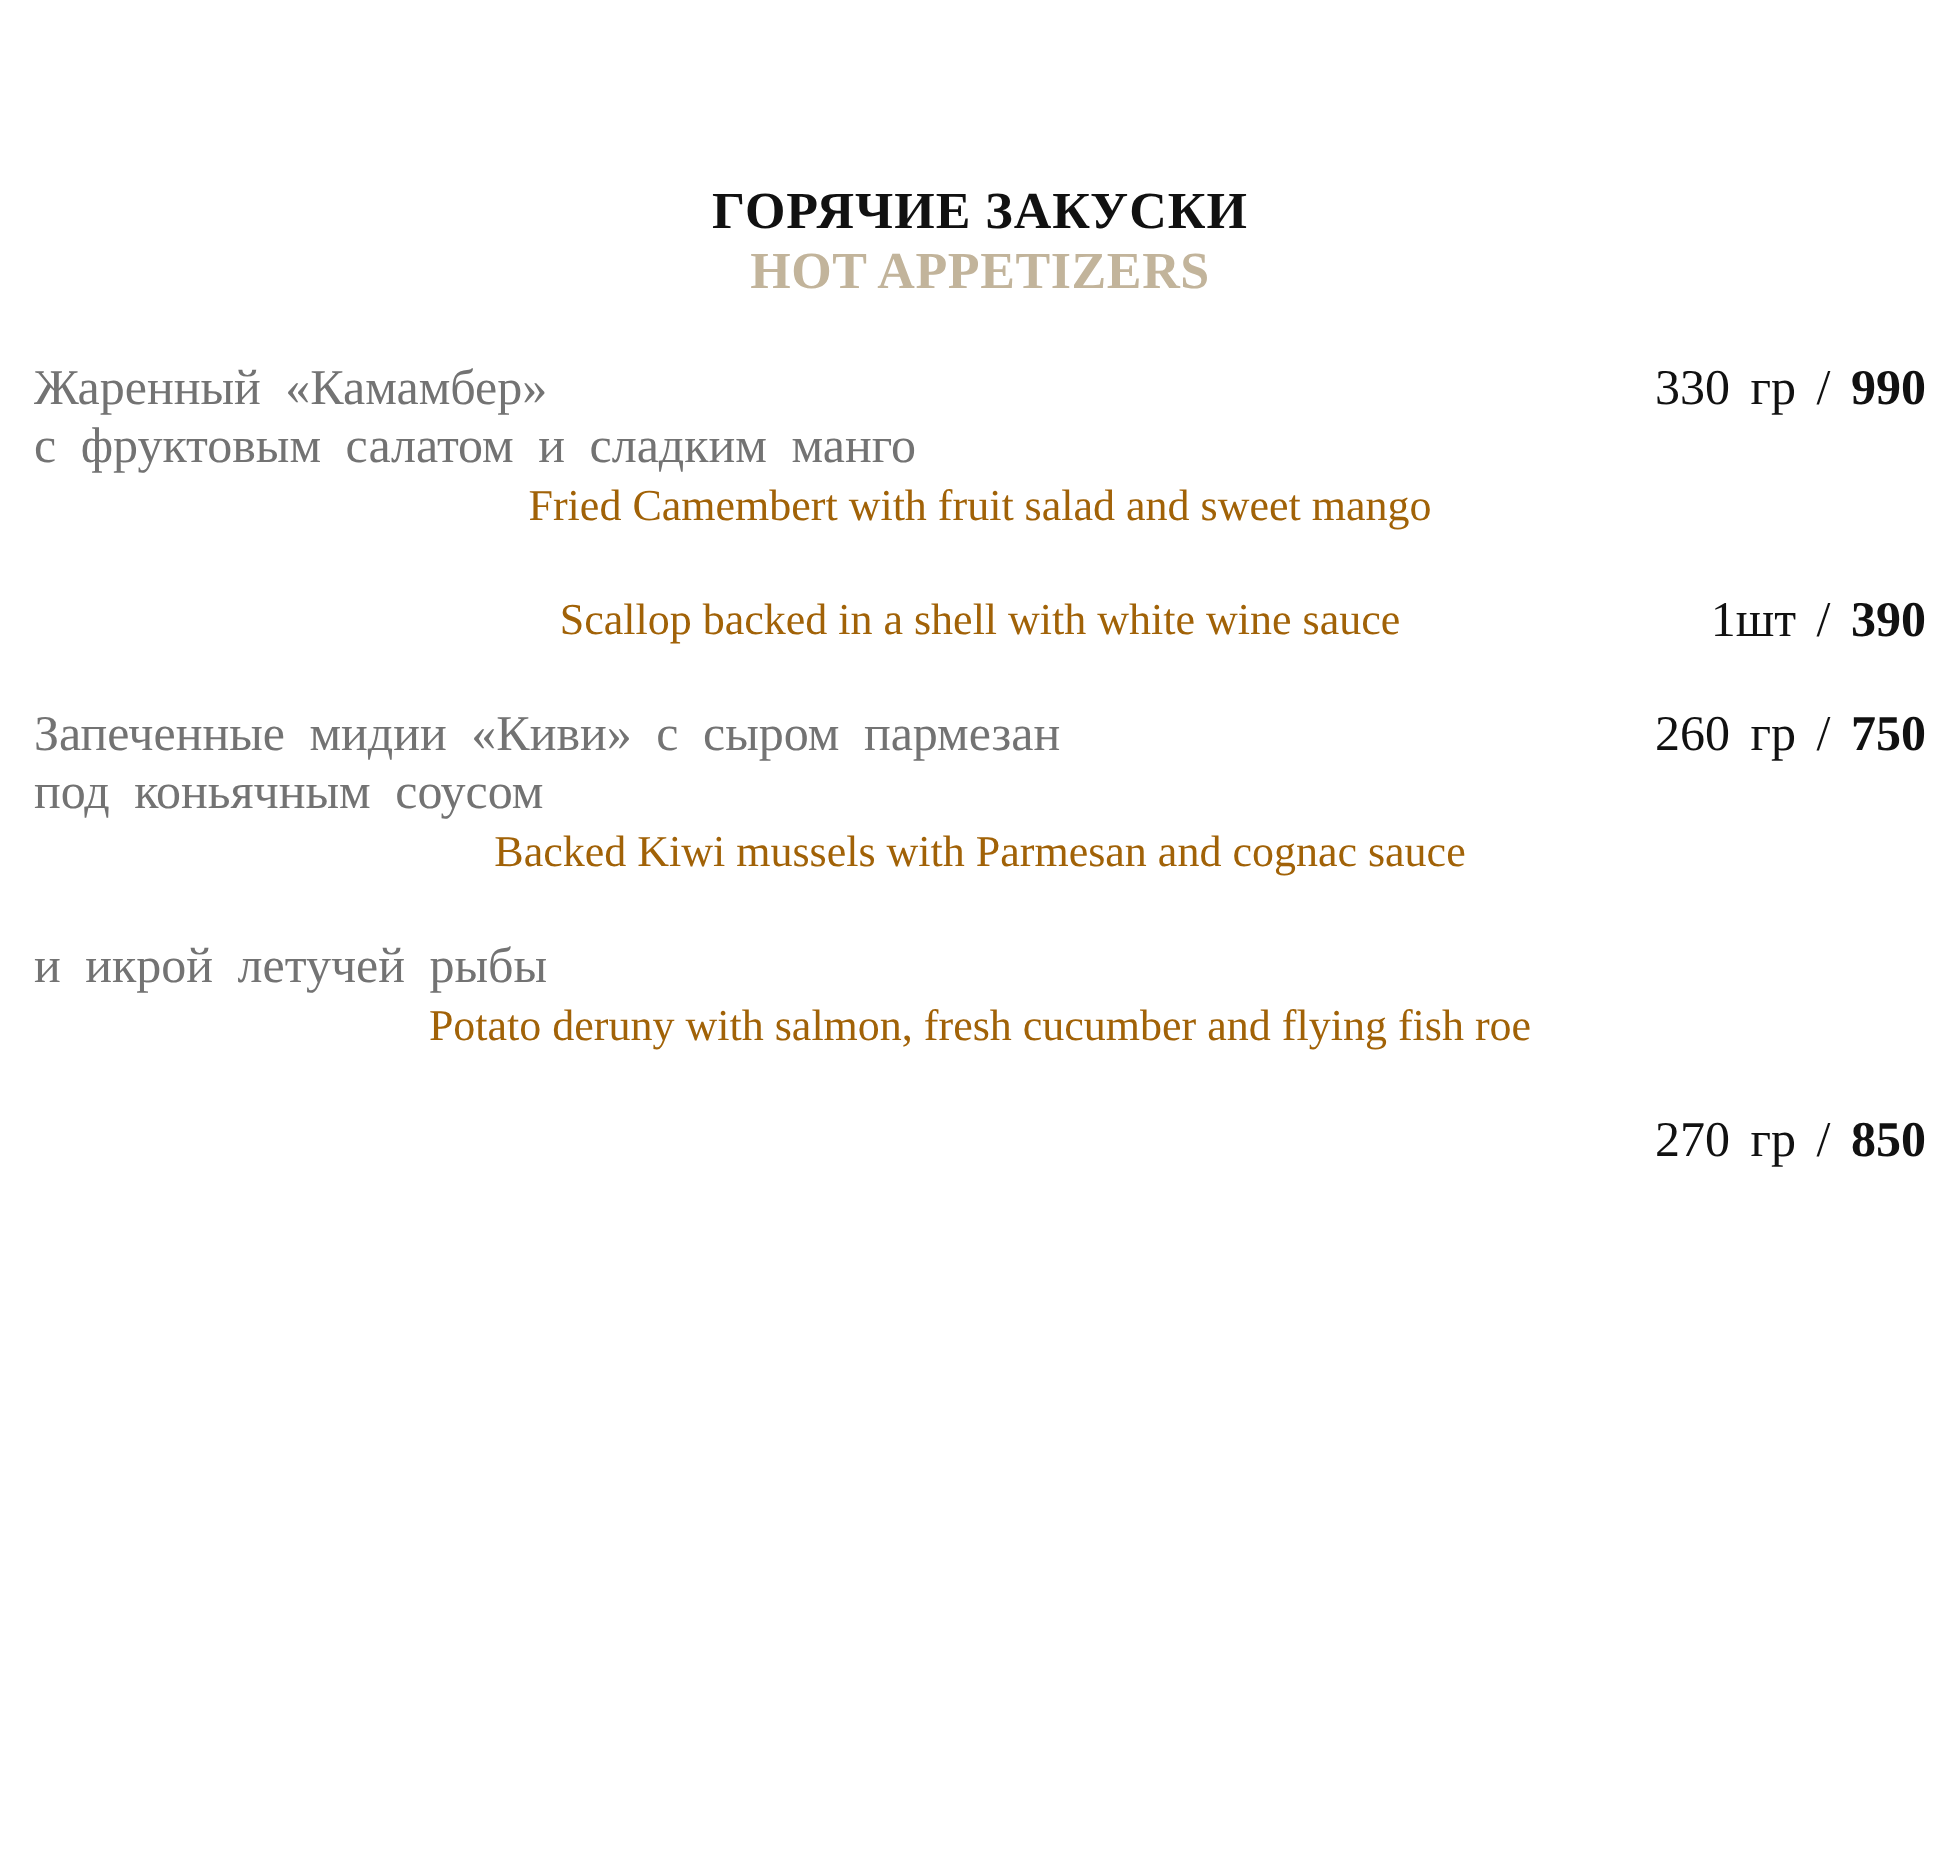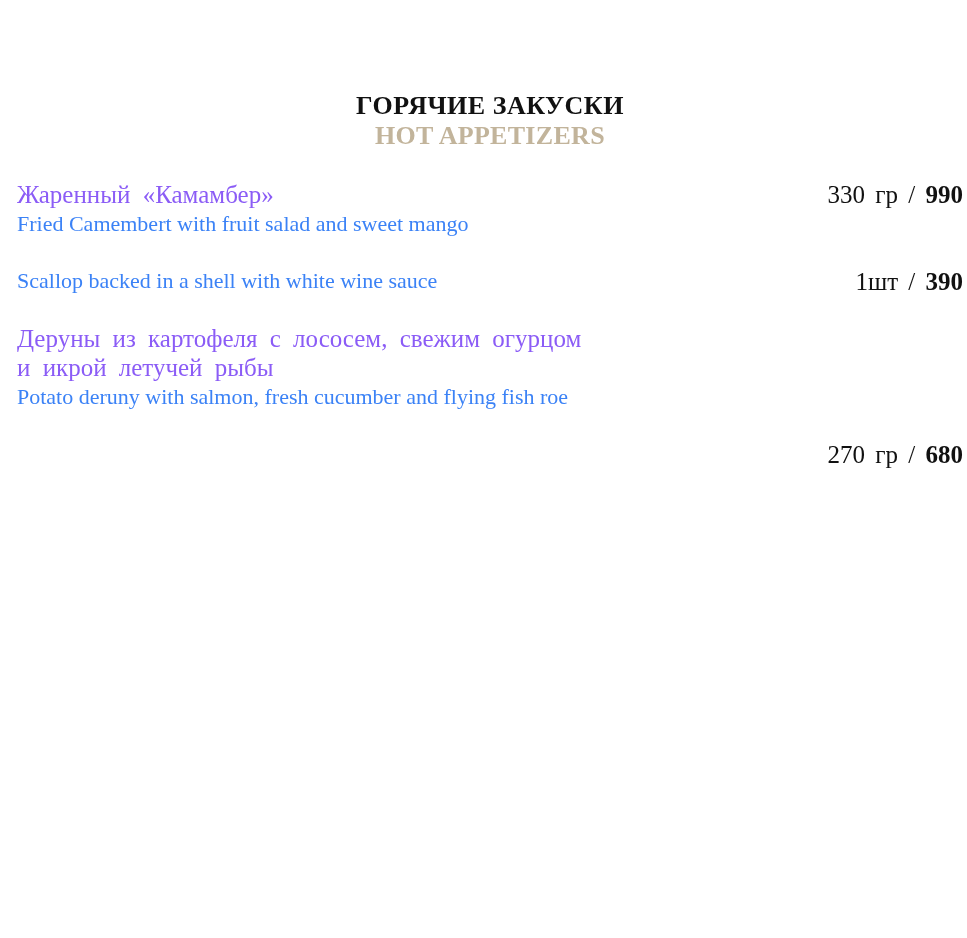--- a/index.html
+++ b/index.html
@@ -50,7 +50,7 @@
       font-size: 25px;
       line-height: 29px;
       width: 760px;
-      color: #8b5cf6;
+      color: #737373;
       word-spacing: 6px;
     }
     .item-desc {

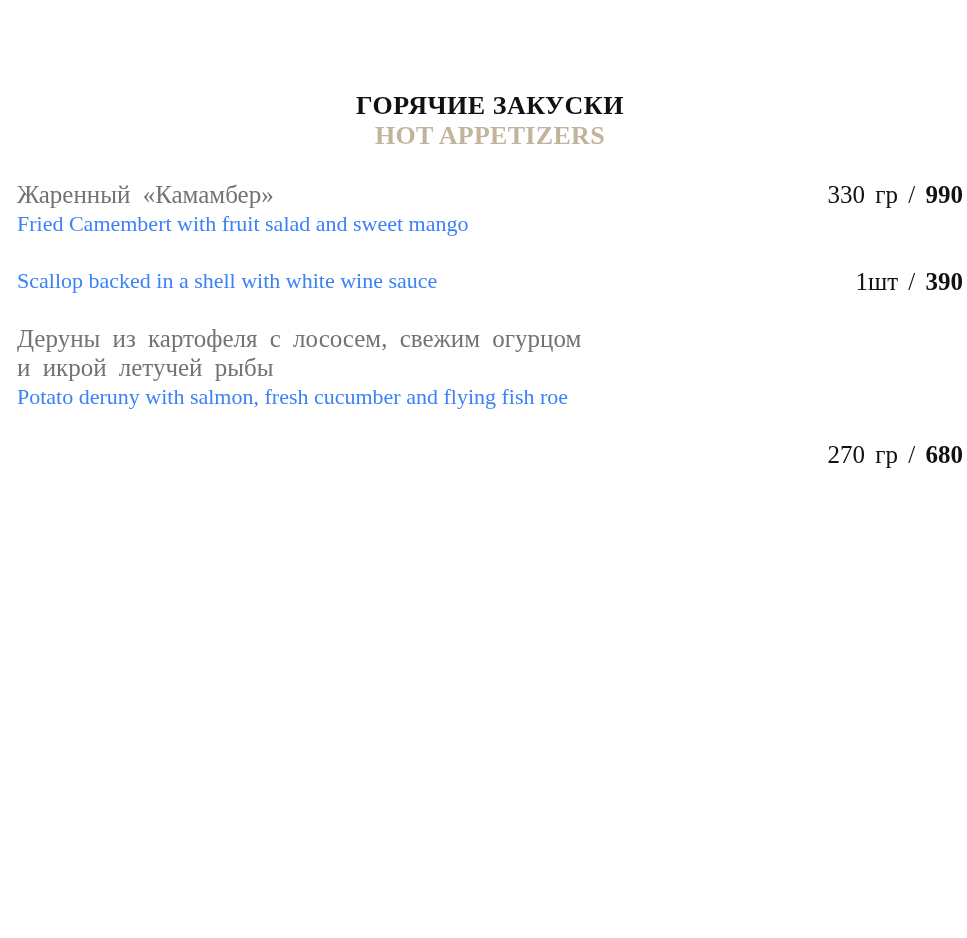--- a/index.html
+++ b/index.html
@@ -87,6 +87,7 @@
   <div class="item">
     <div class="item-name">
       <div>Жаренный «Камамбер»</div>
+      <div>с фруктовым салатом и сладким манго</div>
     </div>
     <div class="item-desc">Fried Camembert with fruit salad and sweet mango</div>
     <div class="item-price"><span>330 гр /</span> <span class="amount">990</span></div>

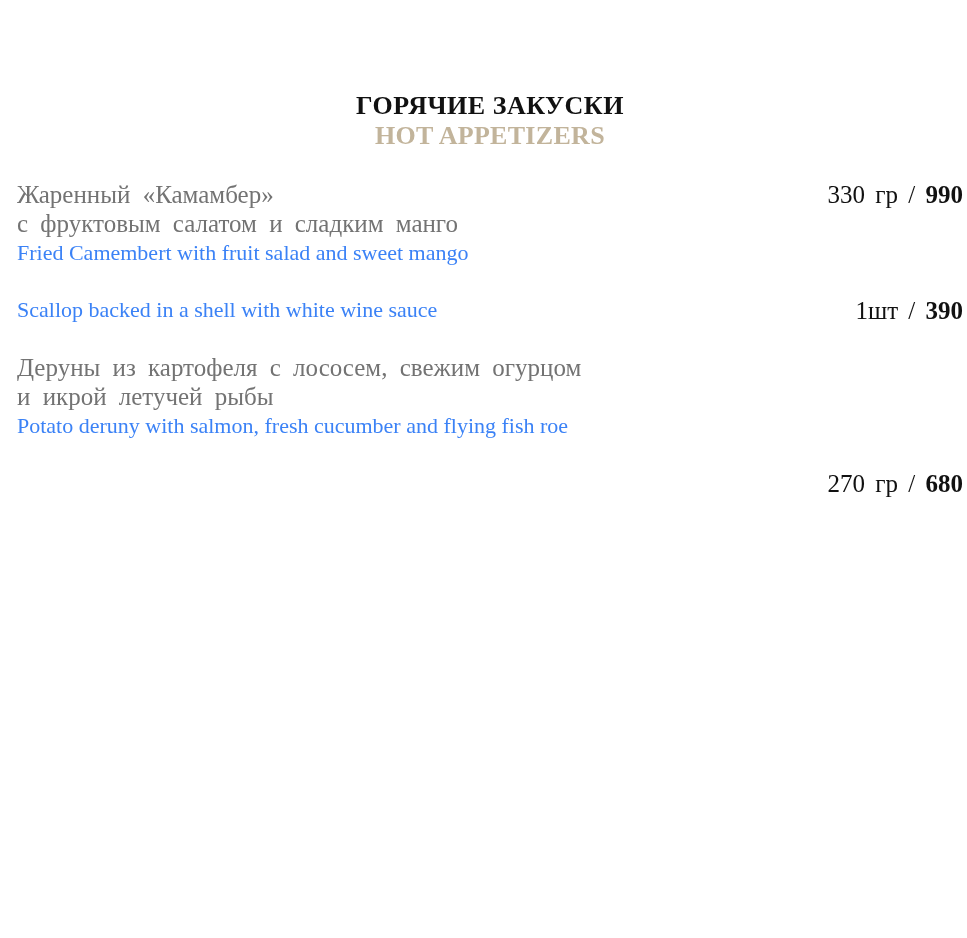--- a/index.html
+++ b/index.html
@@ -56,8 +56,9 @@
     .item-desc {
       font-size: 22px;
       line-height: 28px;
-      color: #3b82f6;
+      color: #a16207;
       margin-top: 1px;
+      text-align: center;
     }
     .item-price {
       position: absolute;

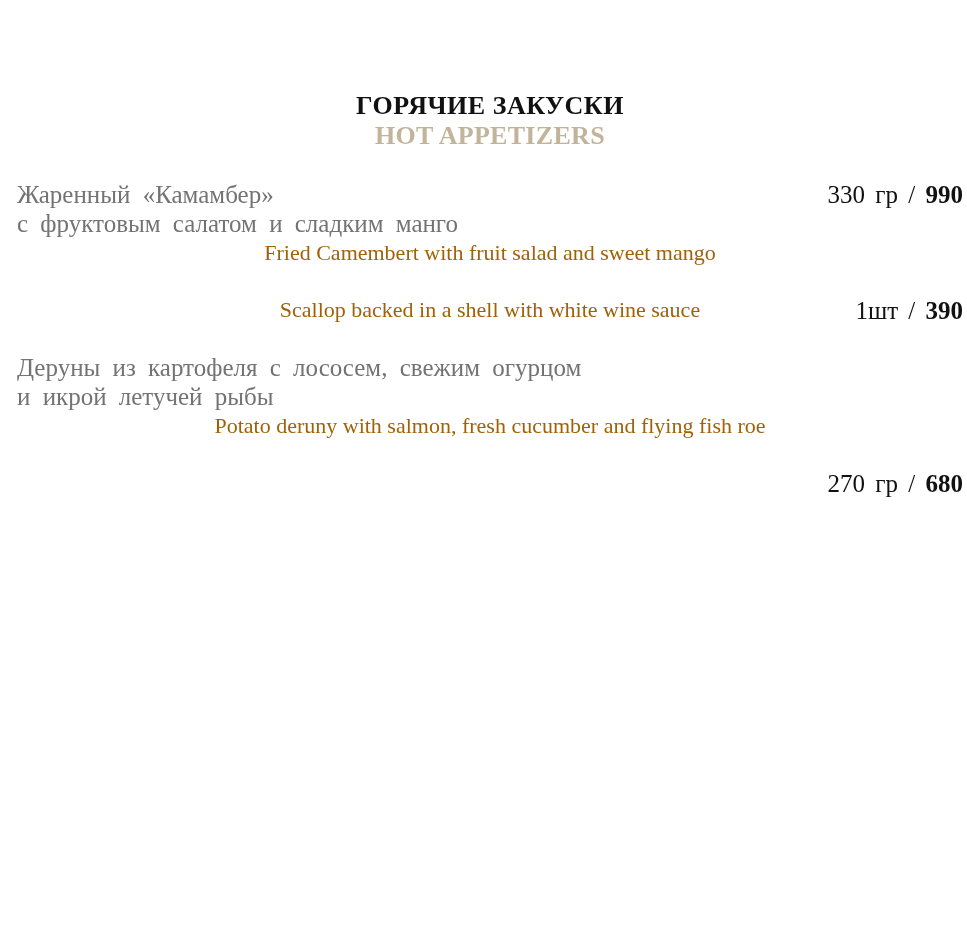--- a/index.html
+++ b/index.html
@@ -99,6 +99,14 @@
     <div class="item-price"><span>1шт /</span> <span class="amount">390</span></div>
   </div>
 
+  <div class="item">
+    <div class="item-name">
+      <div>Запеченные мидии «Киви» с сыром пармезан</div>
+      <div>под коньячным соусом</div>
+    </div>
+    <div class="item-desc">Backed Kiwi mussels with Parmesan and cognac sauce</div>
+    <div class="item-price"><span>260 гр /</span> <span class="amount">750</span></div>
+  </div>
 
   <div class="item">
     <div class="item-name">

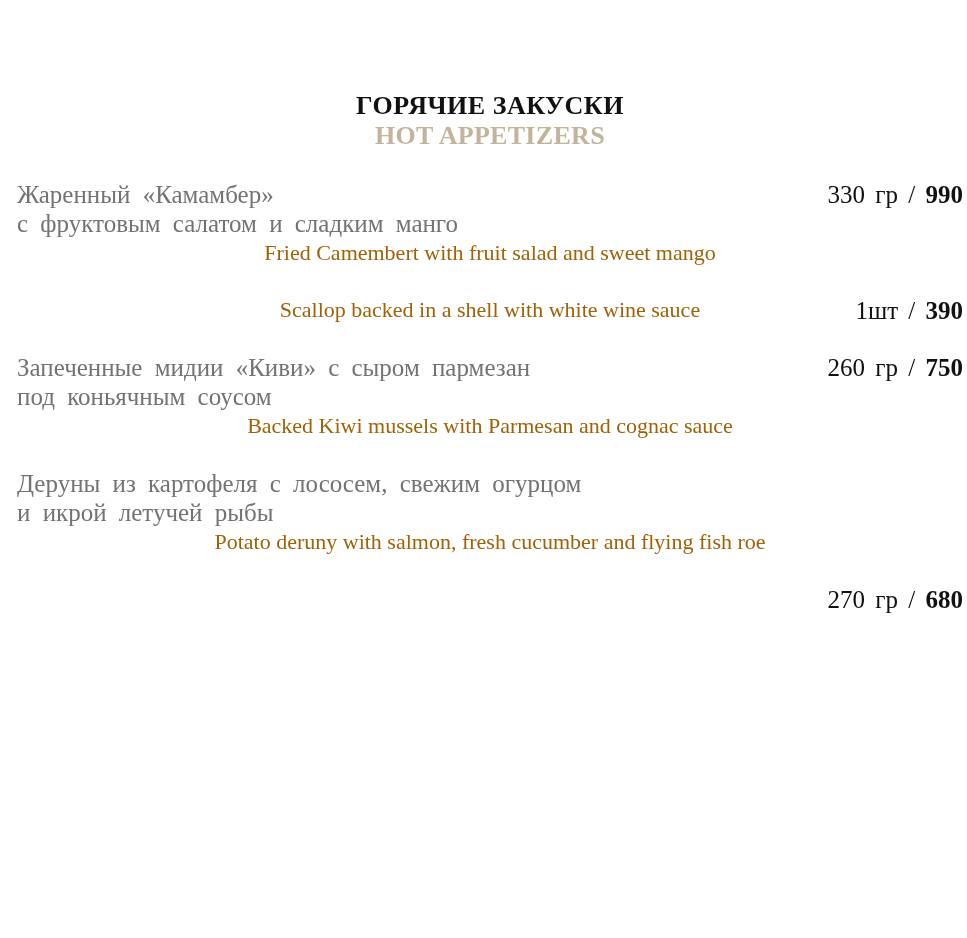--- a/index.html
+++ b/index.html
@@ -110,7 +110,6 @@
 
   <div class="item">
     <div class="item-name">
-      <div>Деруны из картофеля с лососем, свежим огурцом</div>
       <div>и икрой летучей рыбы</div>
     </div>
     <div class="item-desc">Potato deruny with salmon, fresh cucumber and flying fish roe</div>

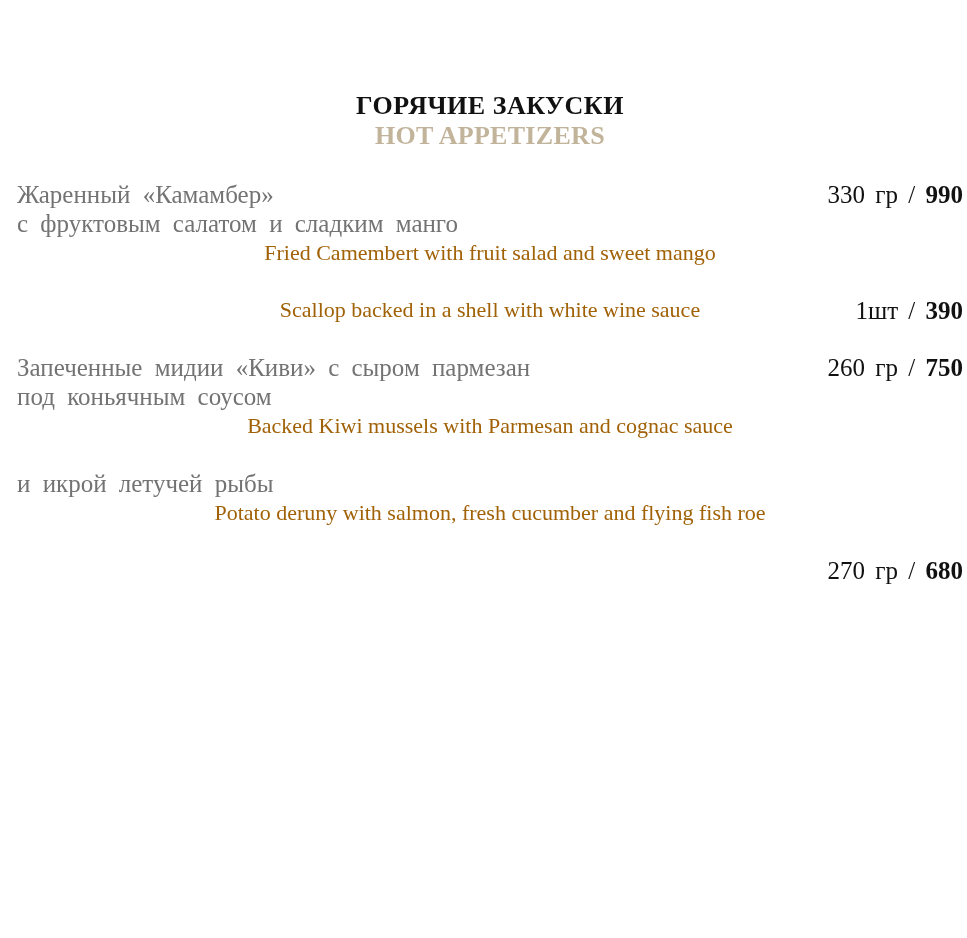--- a/index.html
+++ b/index.html
@@ -118,7 +118,7 @@
   <div class="item">
     <div class="item-name">
     </div>
-    <div class="item-price"><span>270 гр /</span> <span class="amount">680</span></div>
+    <div class="item-price"><span>270 гр /</span> <span class="amount">850</span></div>
   </div>
 
 </div>

